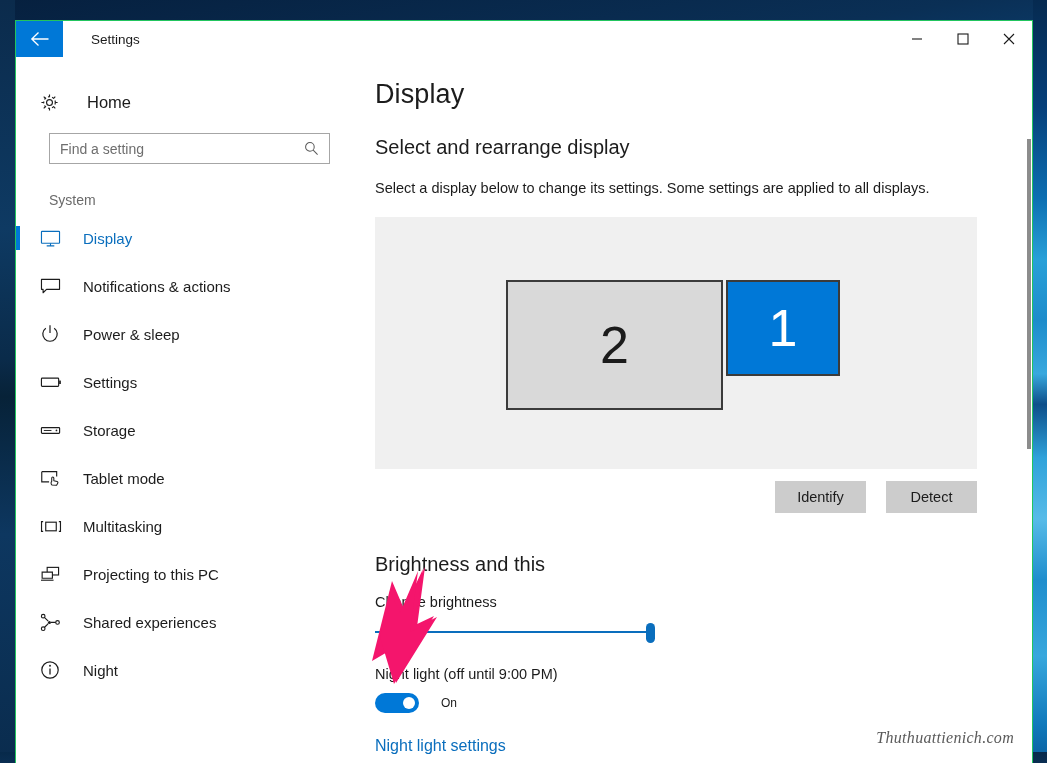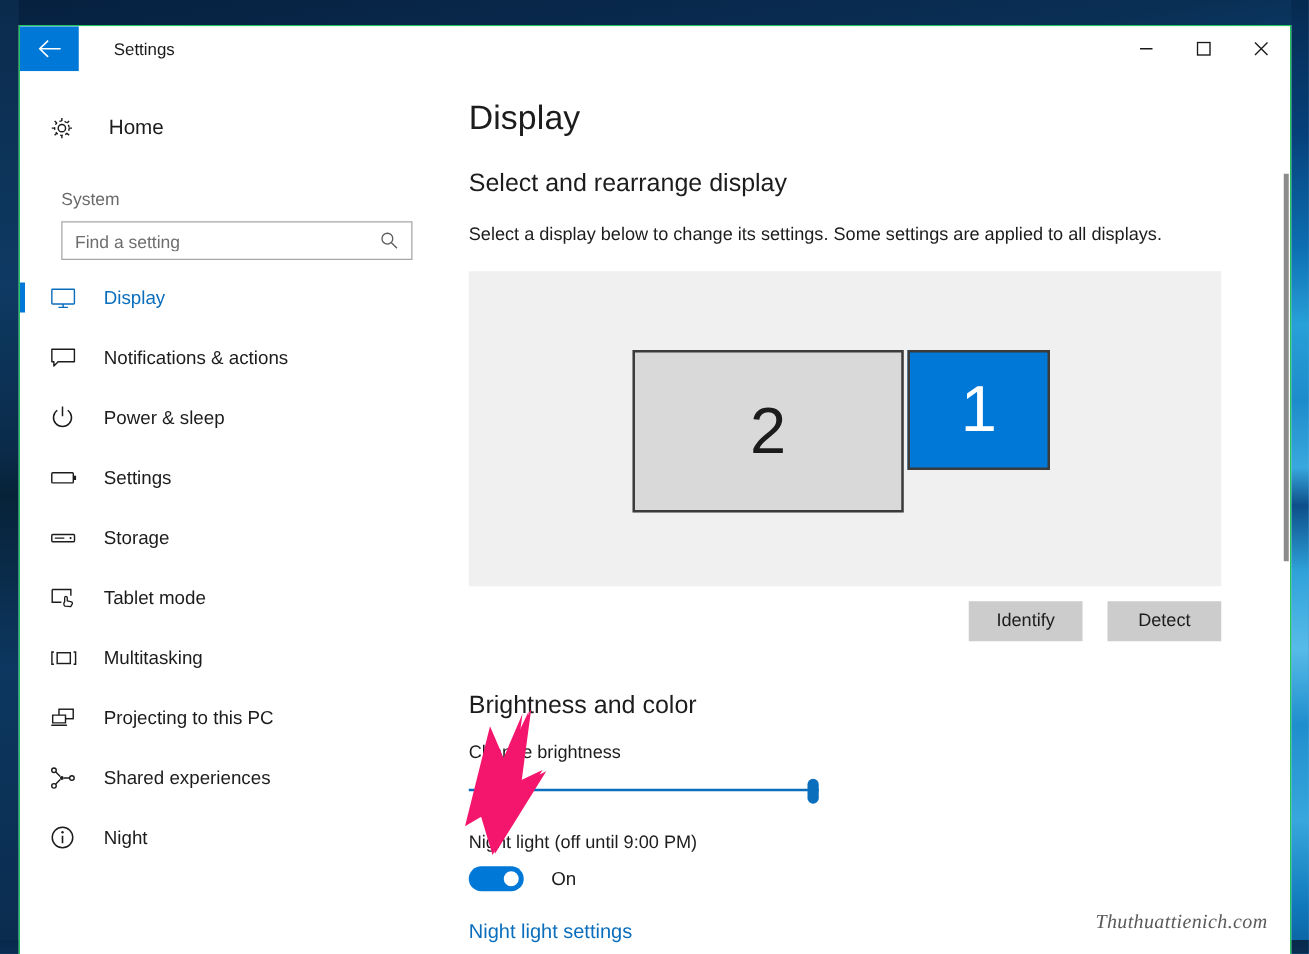--- a/index.html
+++ b/index.html
@@ -428,8 +428,6 @@
       <span id="home-label">Home</span>
     </div>
 
-    <div id="nav-section-label">System</div>
-
     <div id="search-wrap">
       <input id="search-input" type="text" placeholder="Find a setting" style="">
       <span id="search-icon">
@@ -440,6 +438,8 @@
       </span>
     </div>
 
+    <div id="nav-section-label">System</div>
+
     <div id="nav-list">
 
       <div class="nav-item selected">

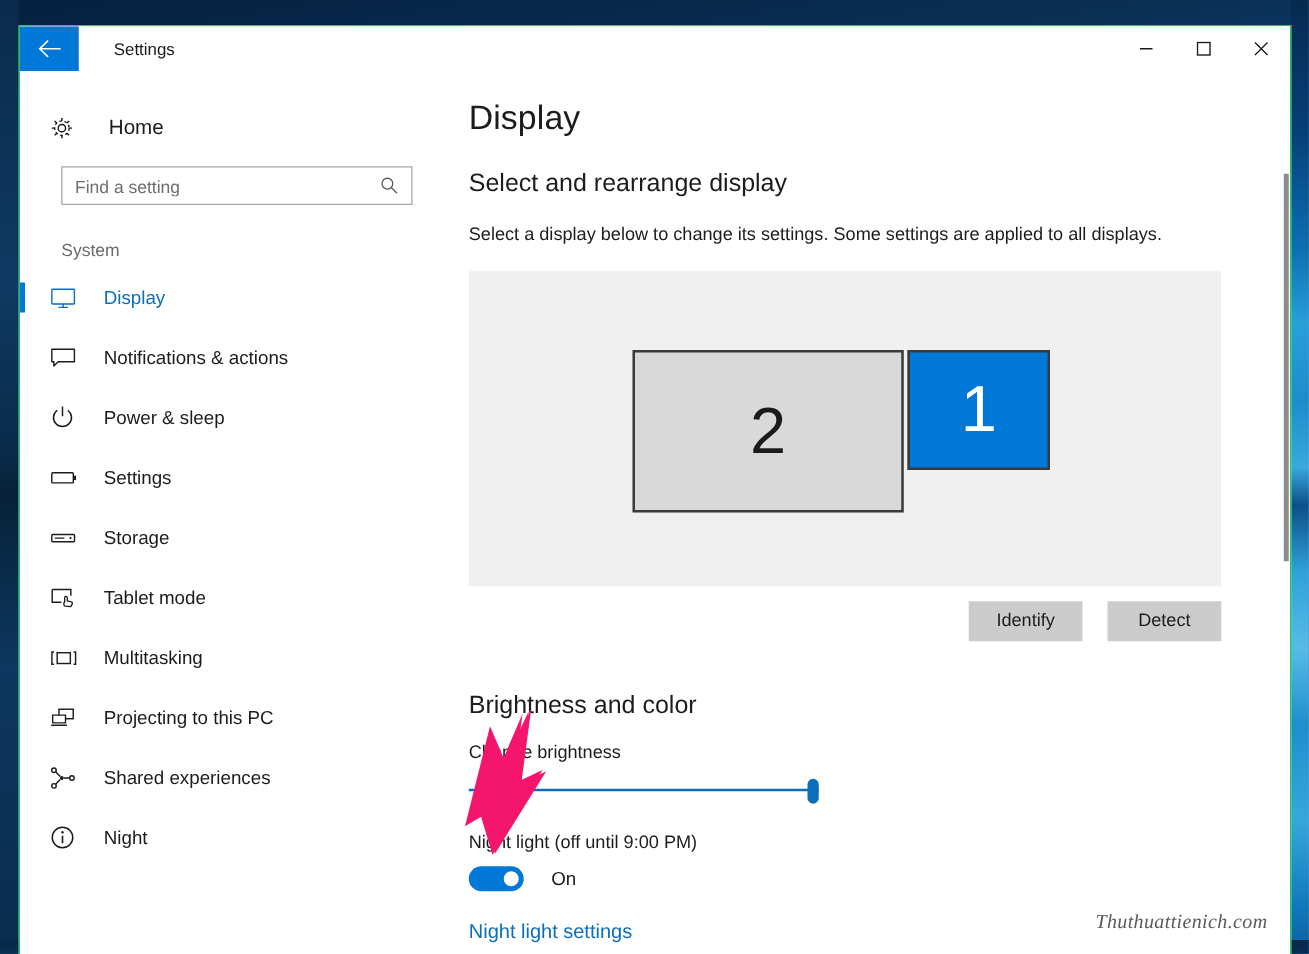--- a/index.html
+++ b/index.html
@@ -575,7 +575,7 @@
       <button class="flat-button">Detect</button>
     </div>
 
-    <h2 id="section-brightness-title">Brightness and color</h2>
+    <h2 id="section-brightness-title">Brightness and this</h2>
 
     <div id="brightness-label">Change brightness</div>
 

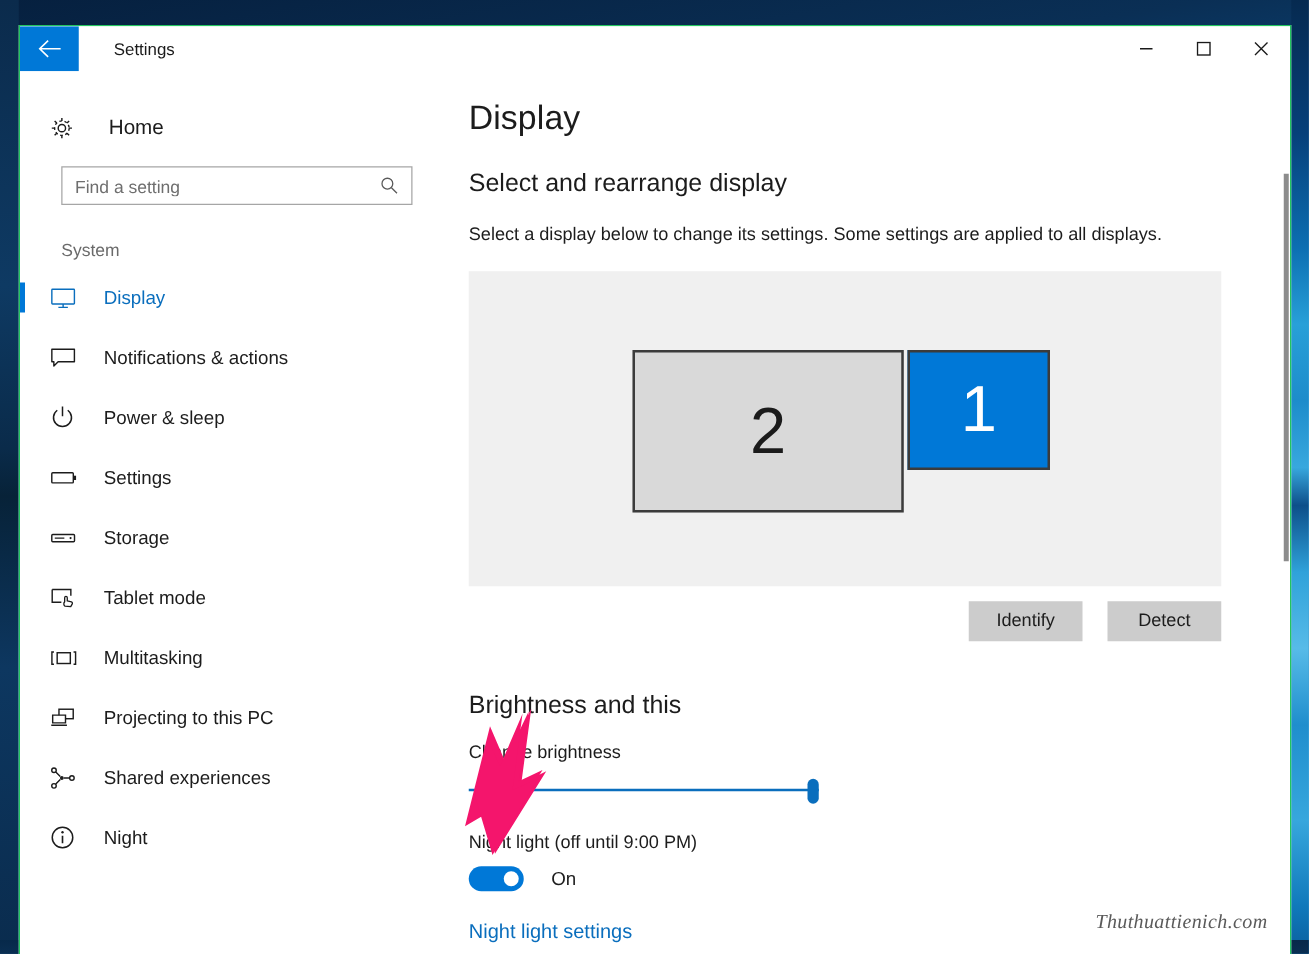--- a/index.html
+++ b/index.html
@@ -323,7 +323,7 @@
     background: #ffffff;
   }
   #toggle-state {
-    font-size: 15px;
+    font-size: 12px;
     color: #1c1c1c;
     margin-left: 22px;
   }

